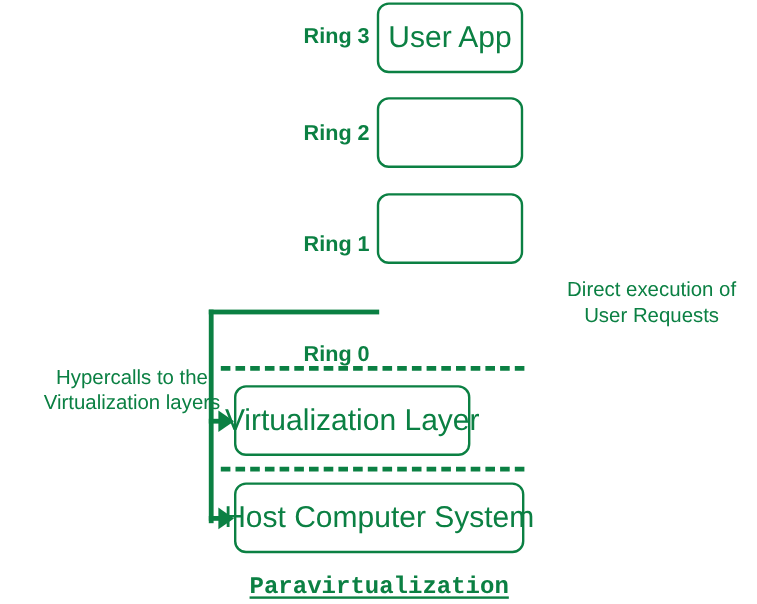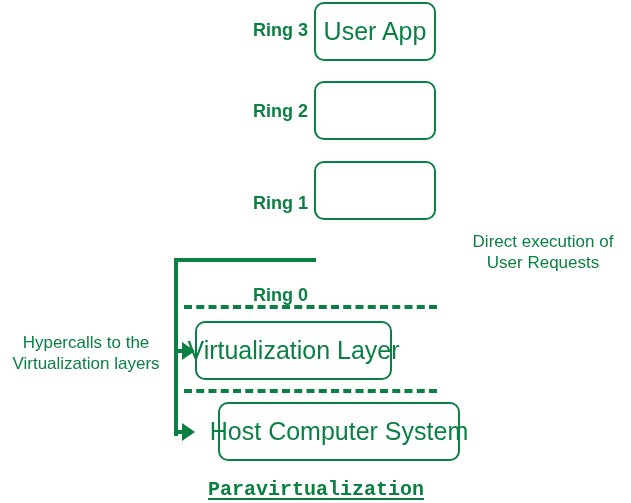--- a/index.html
+++ b/index.html
@@ -115,7 +115,7 @@
     <span>Host Computer System</span>
   </div>
 
-  <div class="note" style="left:0px; top:332px; width:172px;">Hypercalls to the
+  <div class="note" style="left:0px; top:304px; width:172px;padding-left:24px;">Hypercalls to the
 Virtualization layers</div>
 
   <div class="conn-h" style="left:174px; top:258px; width:142px; height:4px;"></div>

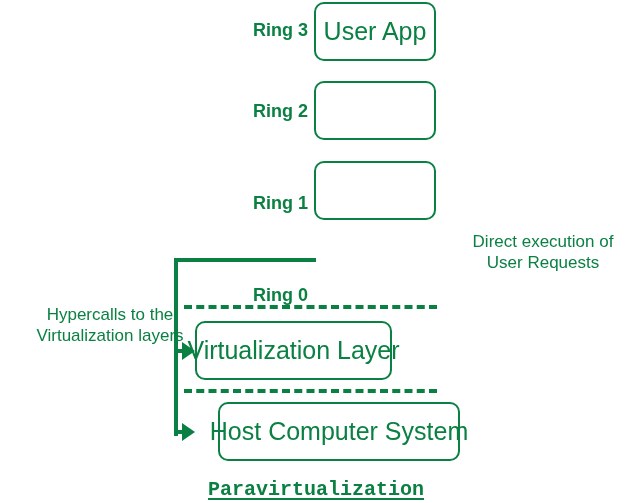--- a/index.html
+++ b/index.html
@@ -111,7 +111,7 @@
 
   <div class="dashed-sep" style="left:184px; top:389px; width:253px;"></div>
 
-  <div class="box" style="left:195px; top:402px; width:242px; height:59px;margin-left:23px;">
+  <div class="box" style="left:195px; top:402px; width:242px; height:59px;">
     <span>Host Computer System</span>
   </div>
 

